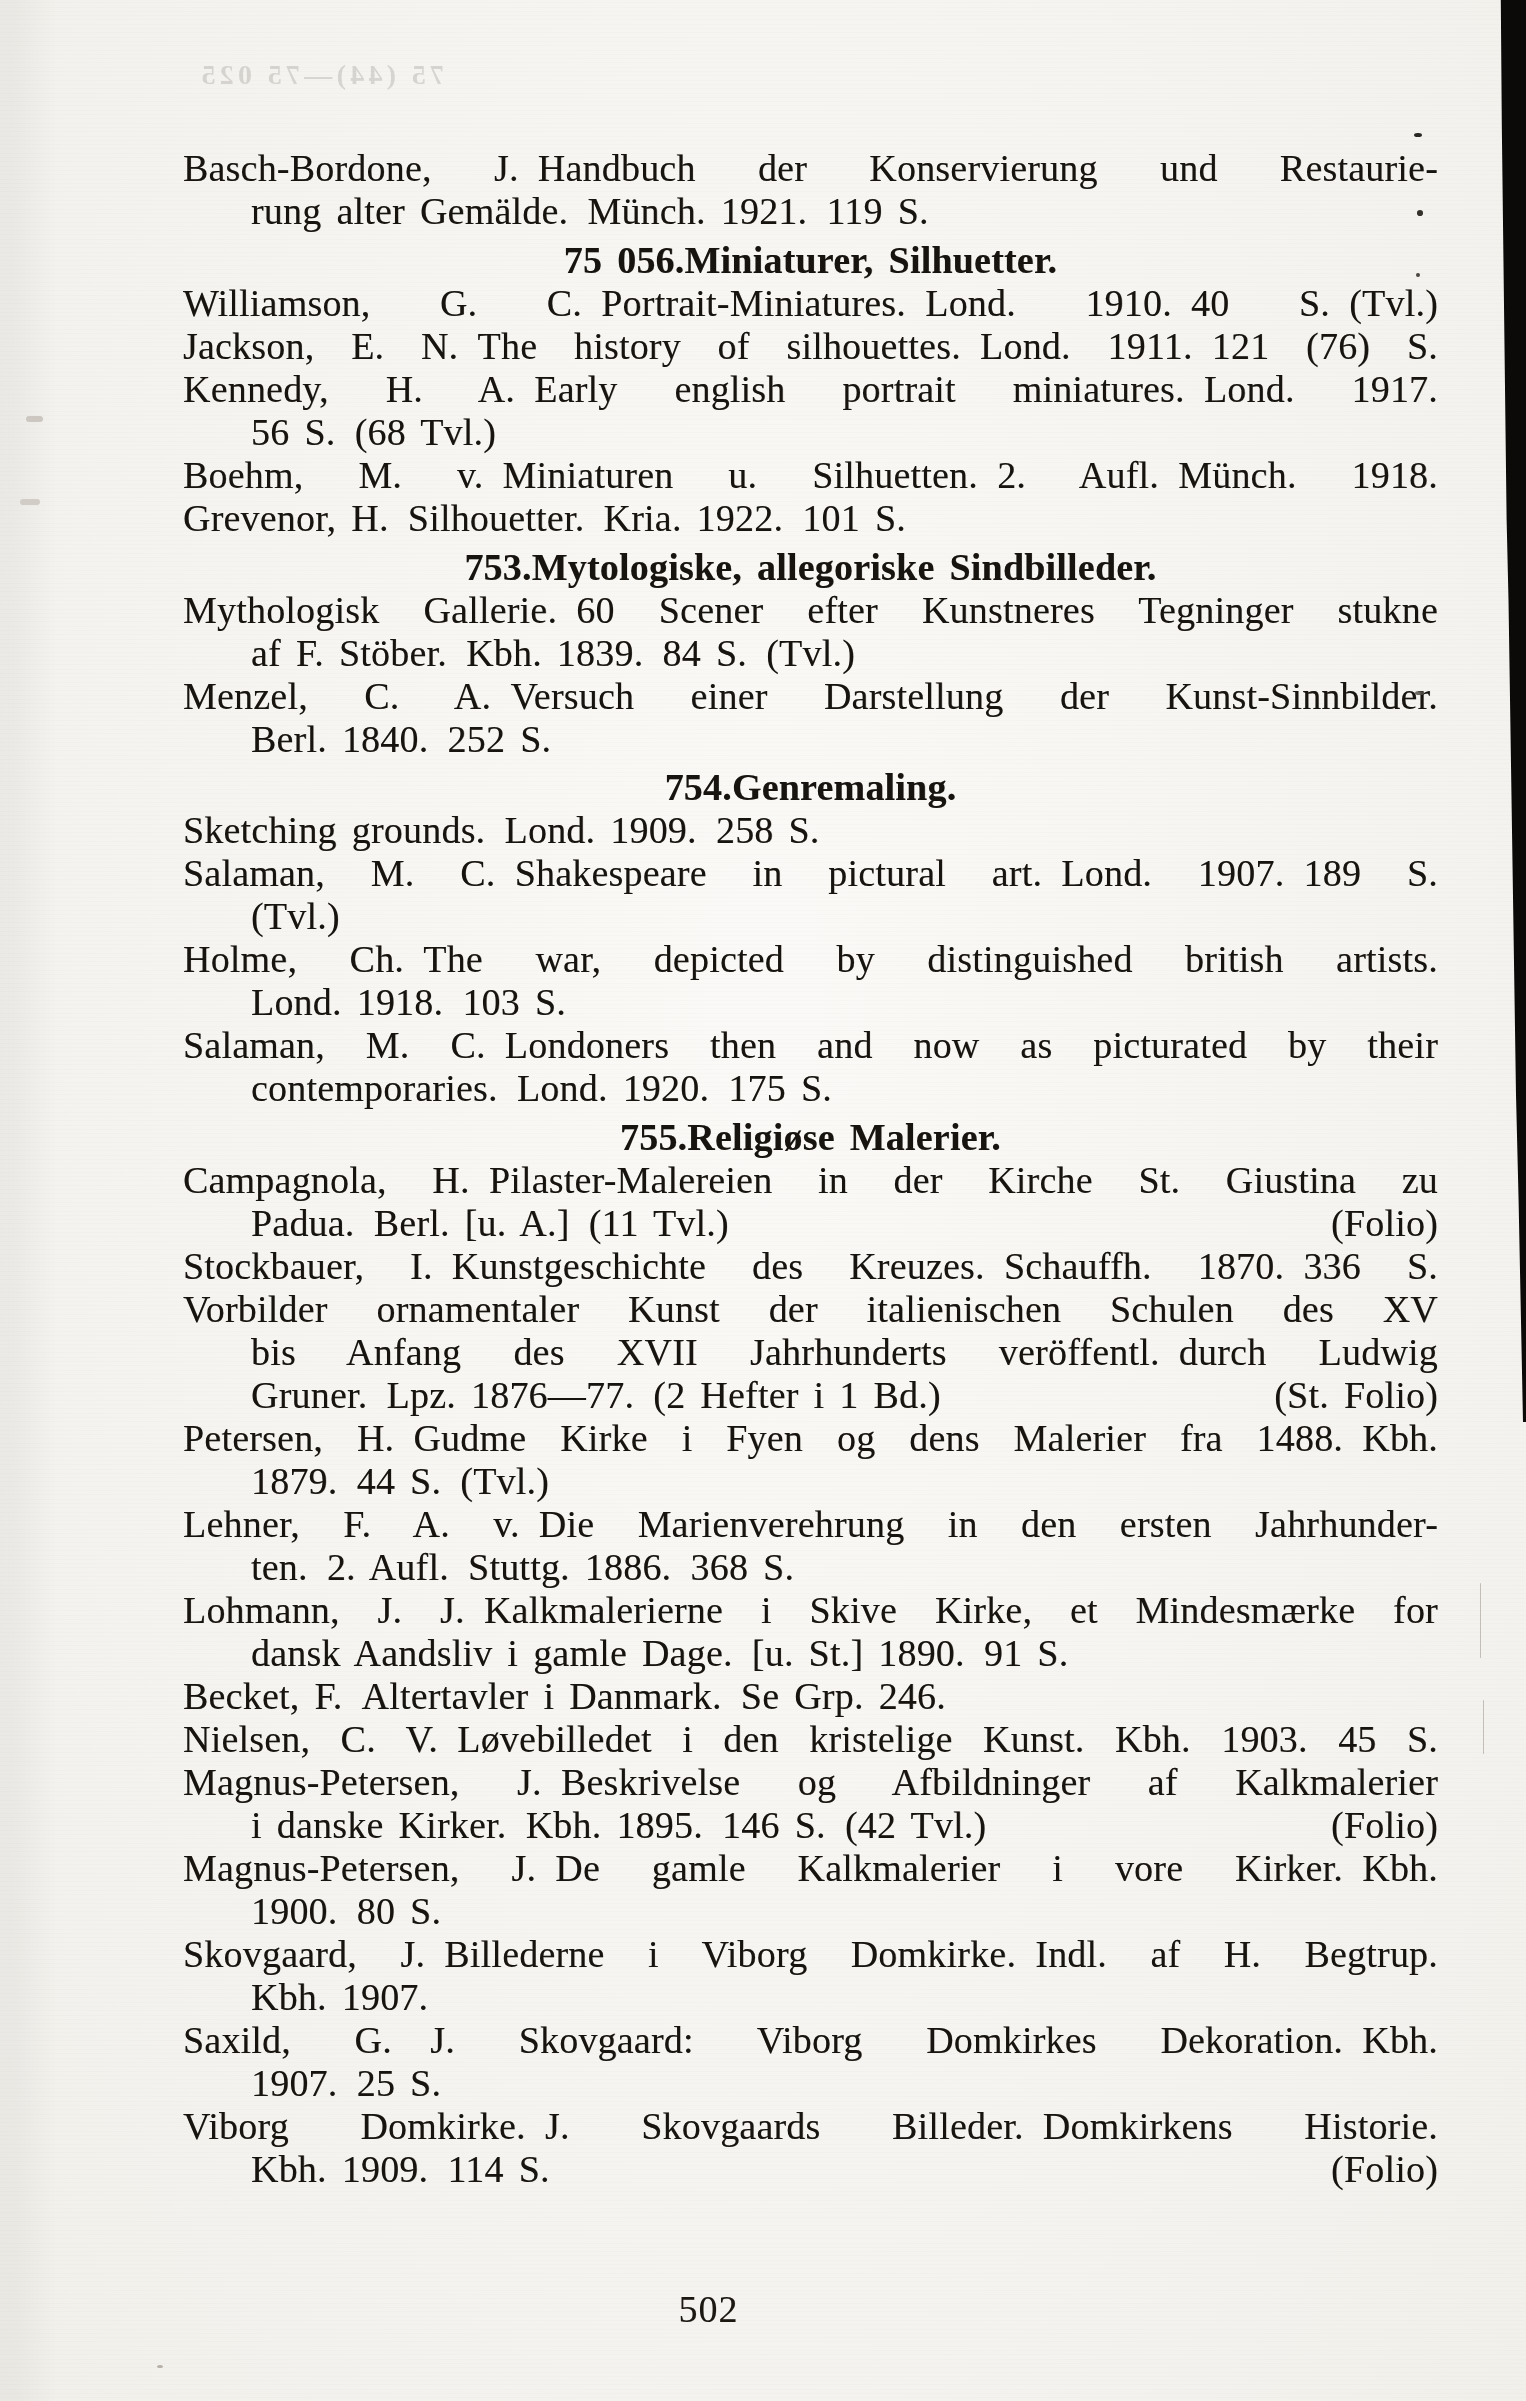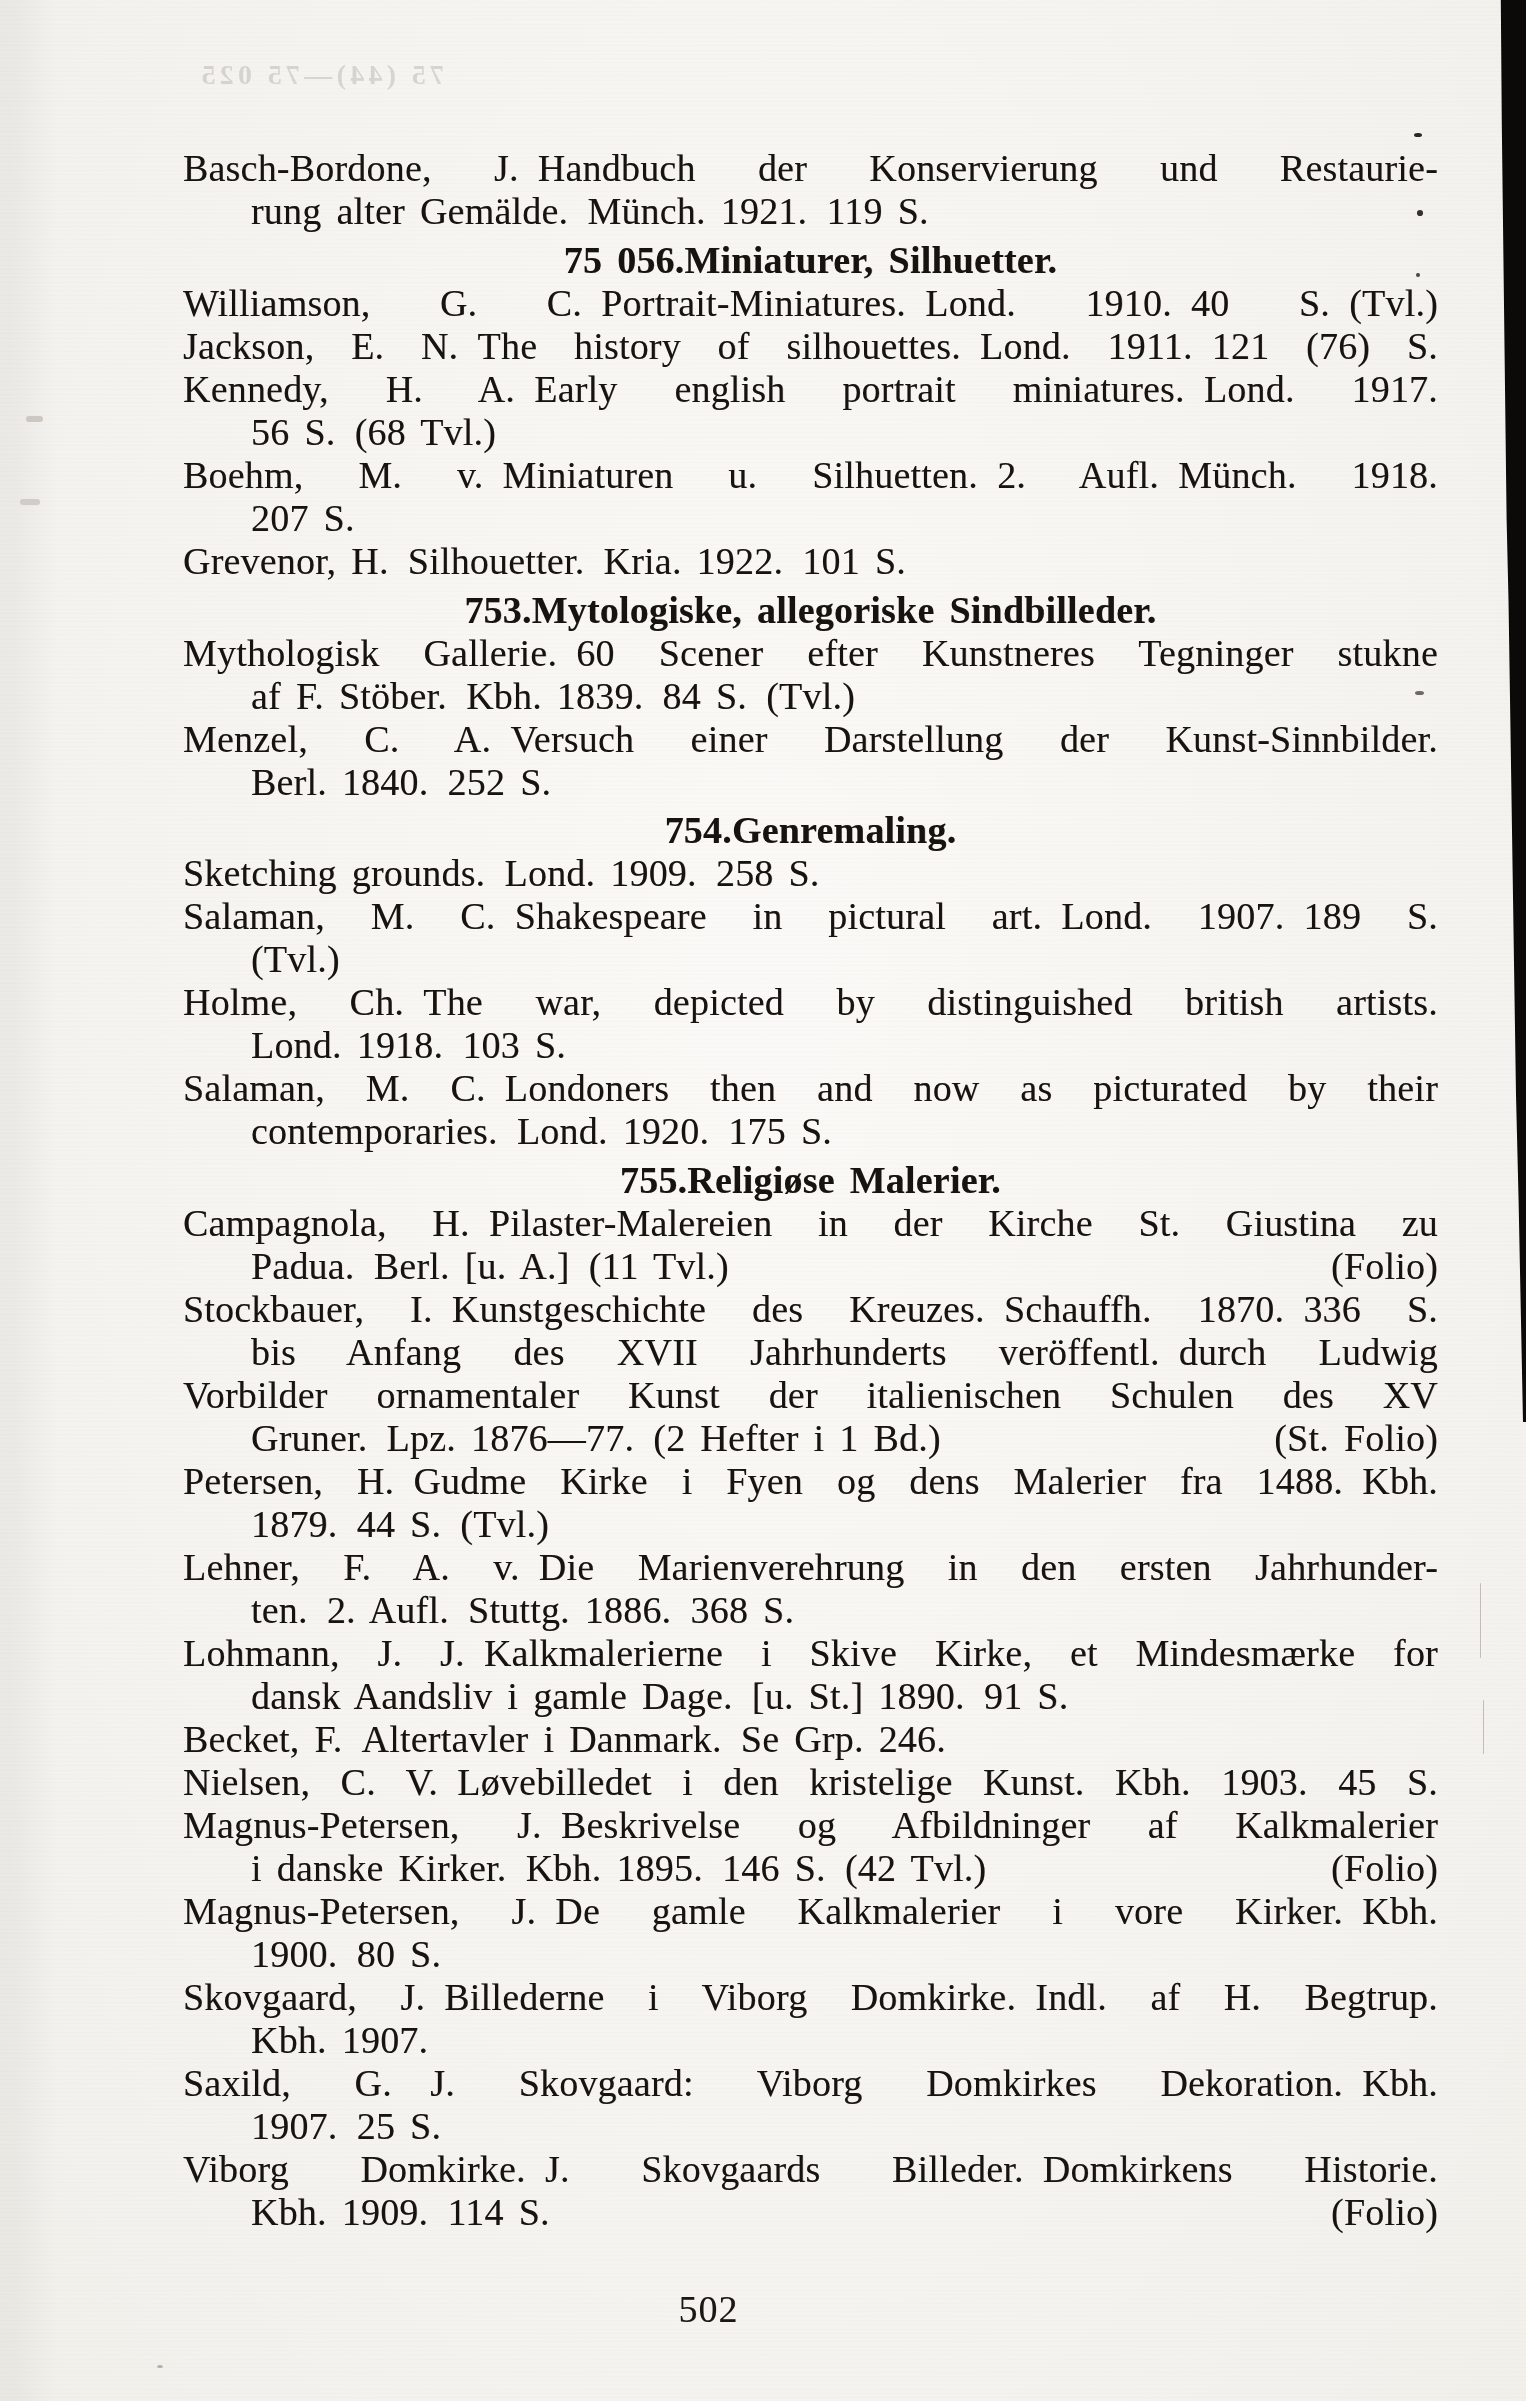--- a/index.html
+++ b/index.html
@@ -111,7 +111,6 @@
       </div>
       <div class="entry">
         <div class="line just"><span class="bold">Boehm, M. v.</span><span class="reg"> Miniaturen u. Silhuetten. 2. Aufl. Münch. 1918.</span></div>
-        <div class="line indent"><span class="reg">207 S.</span></div>
       </div>
       <div class="entry">
         <div class="line"><span class="bold">Grevenor, H.</span><span class="reg"> Silhouetter. Kria. 1922. 101 S.</span></div>

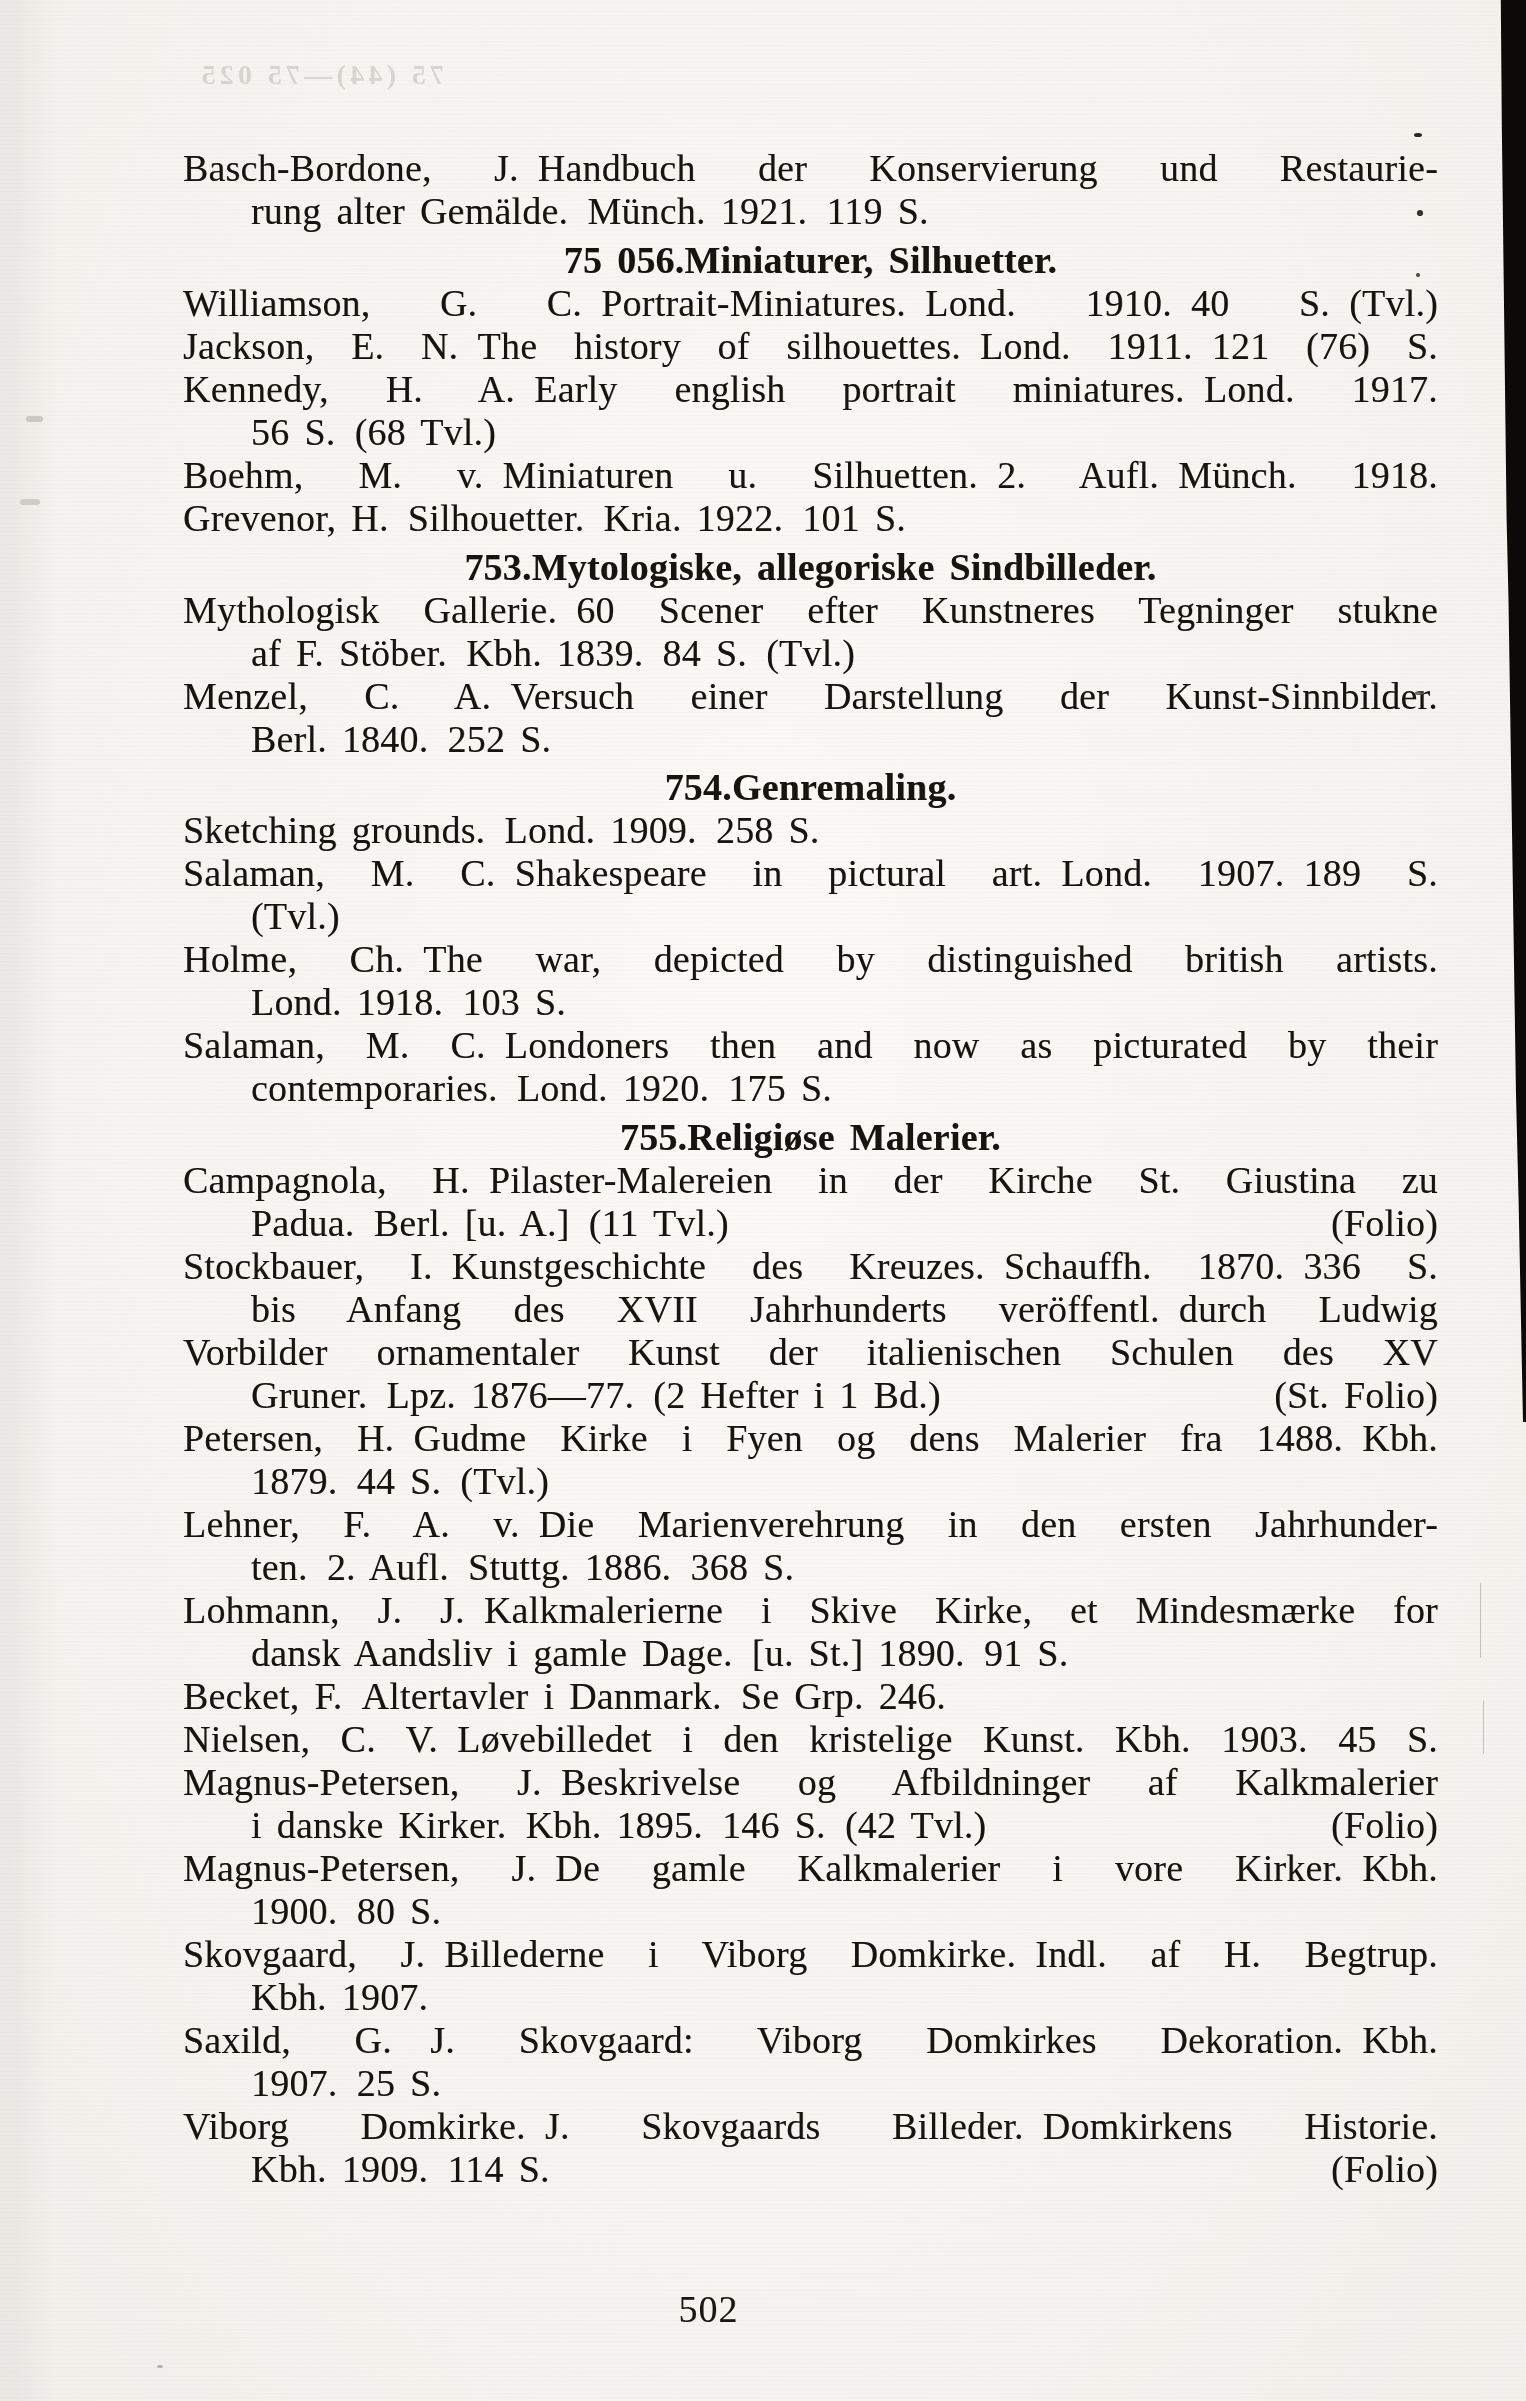--- a/index.html
+++ b/index.html
@@ -161,8 +161,8 @@
         <div class="line just"><span class="bold">Stockbauer, I.</span><span class="reg"> Kunstgeschichte des Kreuzes. Schauffh. 1870. 336 S.</span></div>
       </div>
       <div class="entry">
+        <div class="line just"><span class="reg">Vorbilder ornamentaler Kunst der italienischen Schulen des XV</span></div>
         <div class="line indent just"><span class="reg">bis Anfang des XVII Jahrhunderts veröffentl. durch Ludwig</span></div>
-        <div class="line just"><span class="reg">Vorbilder ornamentaler Kunst der italienischen Schulen des XV</span></div>
         <div class="line indent split">
           <span class="lpart"><span class="reg">Gruner. Lpz. 1876—77. (2 Hefter i 1 Bd.)</span></span>
           <span class="rnote">(St. Folio)</span>

